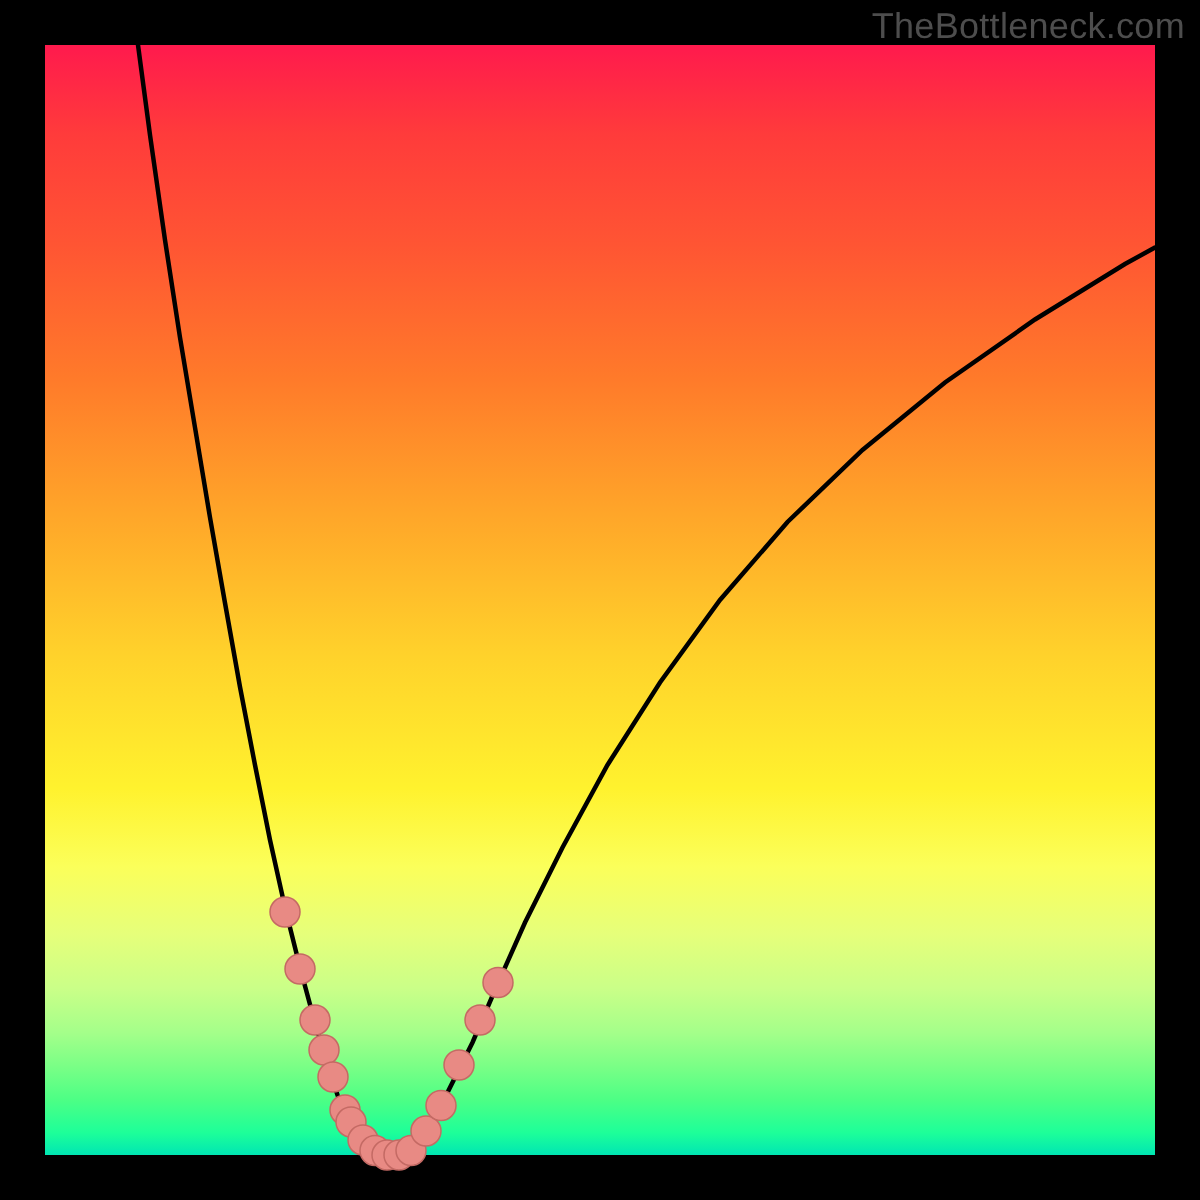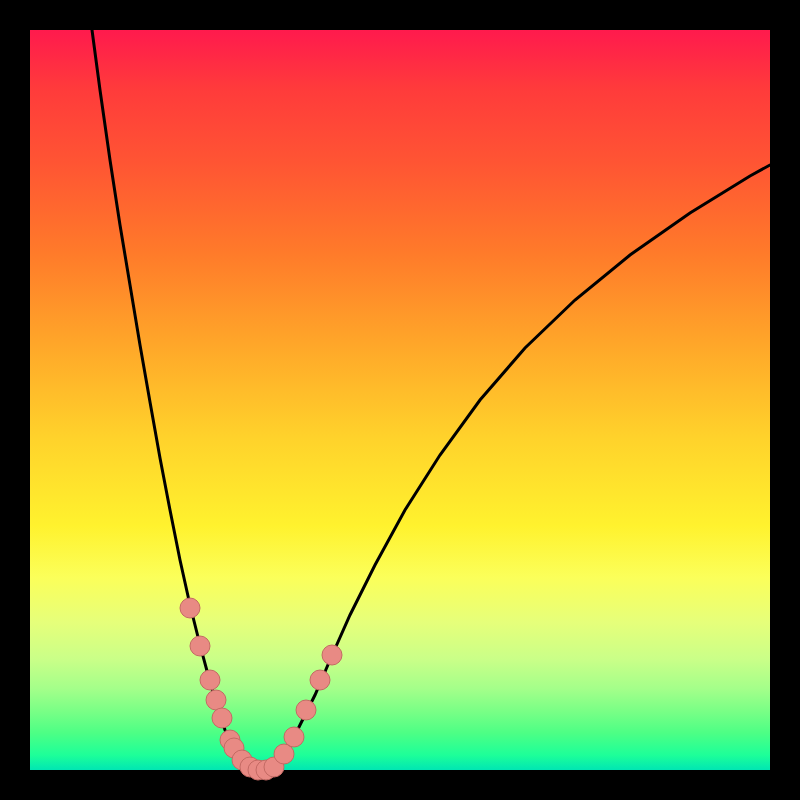--- a/index.html
+++ b/index.html
@@ -67,6 +67,7 @@
 <body>
 
 <div class="frame">
+  <div class="watermark">TheBottleneck.com</div>
   <div class="plot-area">
     <svg class="curve" viewBox="0 0 740 740">
       <path id="left-branch" fill="none" stroke="#000000" stroke-width="3" stroke-linecap="round" d="M62 0 L70 60 L80 130 L90 195 L100 255 L110 315 L120 372 L130 428 L140 480 L150 530 L160 575 L170 615 L180 652 L190 685 L195 700 L200 712 L205 722 L210 730 L215 736"></path>

